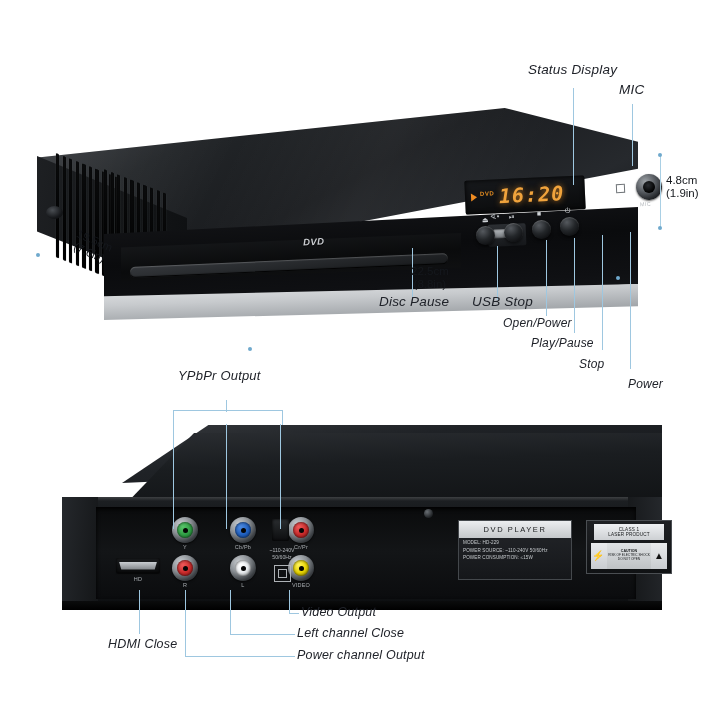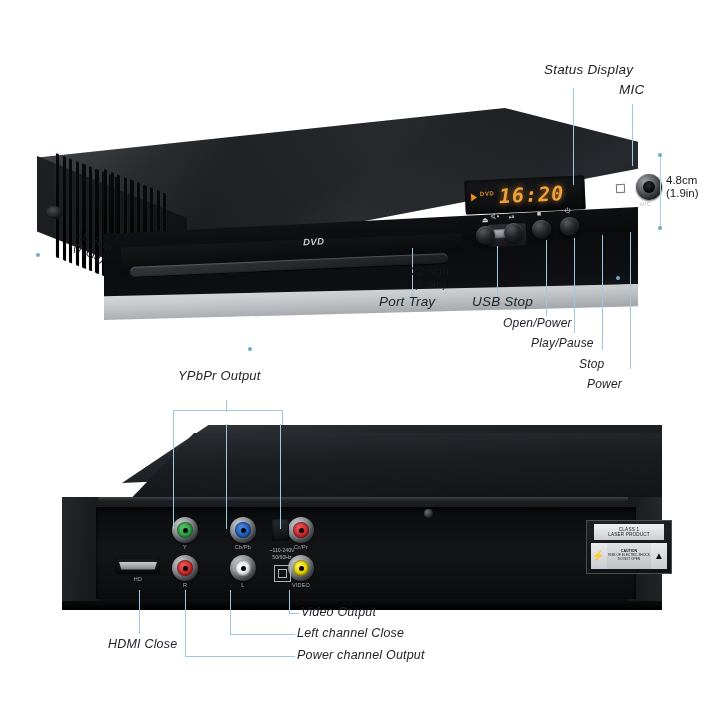--- a/index.html
+++ b/index.html
@@ -270,7 +270,7 @@
   <div class="lead v" style="left:602px;top:235px;height:115px;"></div>
   <div class="lead v" style="left:630px;top:232px;height:137px;"></div>
 
-  <div class="callout" style="left:544px;top:62px;font-style:italic;">Status Display</div>
+  <div class="callout" style="left:528px;top:62px;font-style:italic;">Status Display</div>
   <div class="callout" style="left:619px;top:82px;">MIC</div>
   <div class="callout" style="left:379px;top:294px;">Port Tray</div>
   <div class="callout" style="left:472px;top:294px;">USB Stop</div>

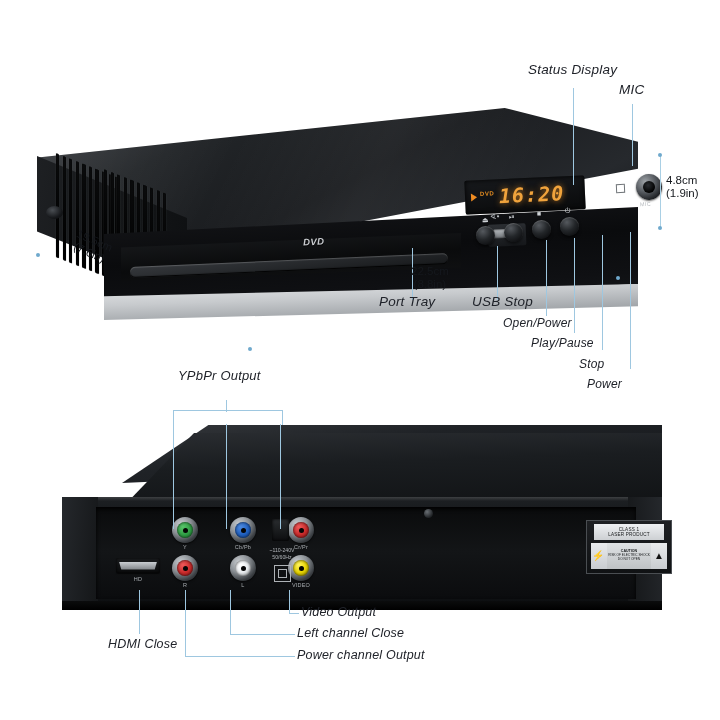--- a/index.html
+++ b/index.html
@@ -272,7 +272,7 @@
 
   <div class="callout" style="left:528px;top:62px;font-style:italic;">Status Display</div>
   <div class="callout" style="left:619px;top:82px;">MIC</div>
-  <div class="callout" style="left:379px;top:294px;">Port Tray</div>
+  <div class="callout" style="left:379px;top:294px;">Disc Pause</div>
   <div class="callout" style="left:472px;top:294px;">USB Stop</div>
   <div class="callout" style="left:503px;top:316px;font-size:12px;">Open/Power</div>
   <div class="callout" style="left:531px;top:336px;font-size:12px;">Play/Pause</div>

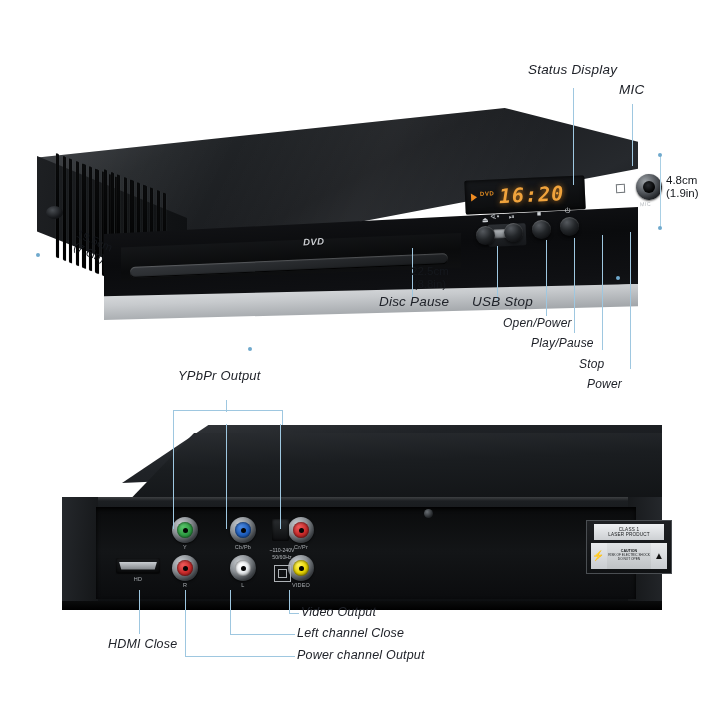--- a/index.html
+++ b/index.html
@@ -277,7 +277,7 @@
   <div class="callout" style="left:503px;top:316px;font-size:12px;">Open/Power</div>
   <div class="callout" style="left:531px;top:336px;font-size:12px;">Play/Pause</div>
   <div class="callout" style="left:579px;top:357px;font-size:12px;">Stop</div>
-  <div class="callout" style="left:587px;top:377px;font-size:12px;">Power</div>
+  <div class="callout" style="left:628px;top:377px;font-size:12px;">Power</div>
 
   <div class="dimline" style="left:38px;top:255px;width:230px;transform-origin:left center;transform:rotate(24deg);"></div>
   <div class="dot" style="left:36px;top:253px;"></div>

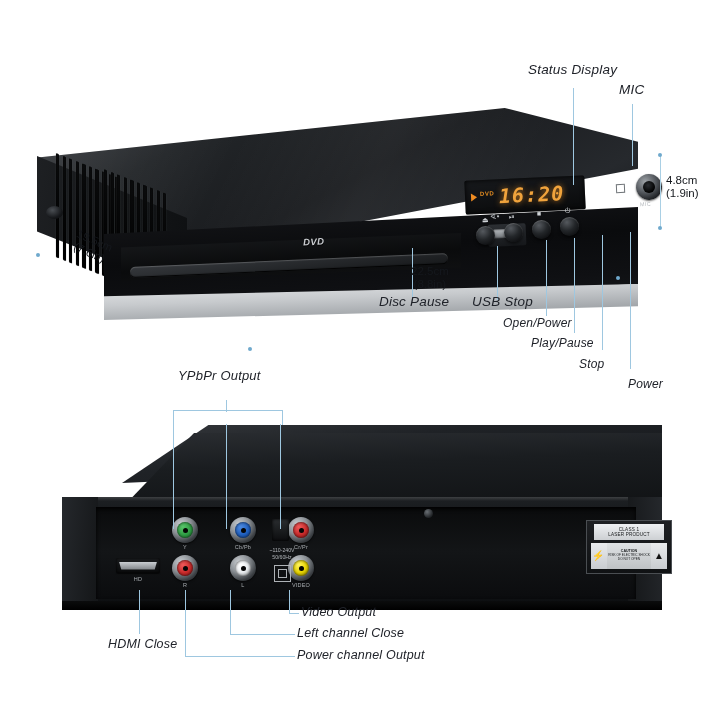--- a/index.html
+++ b/index.html
@@ -352,6 +352,12 @@
     </div>
     <div class="cls2"></div>
 
+    <div class="plate">
+      <div class="plate-hd">DVD PLAYER</div>
+      <div class="plate-ln">MODEL: HD-229</div>
+      <div class="plate-ln">POWER SOURCE: ~110-240V 50/60Hz</div>
+      <div class="plate-ln">POWER CONSUMPTION: ≤15W</div>
+    </div>
 
     <div class="laser">
       <div class="laser-top">

